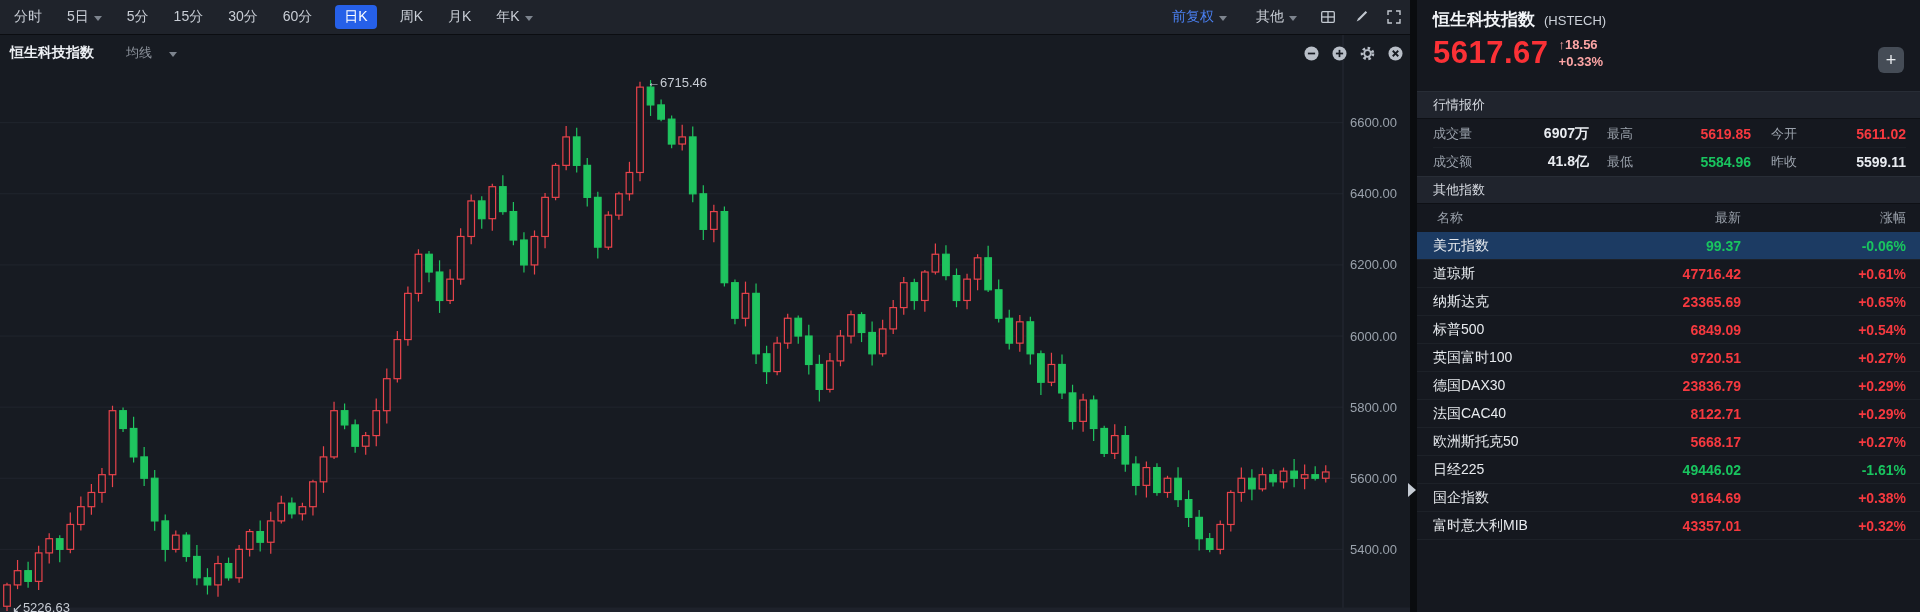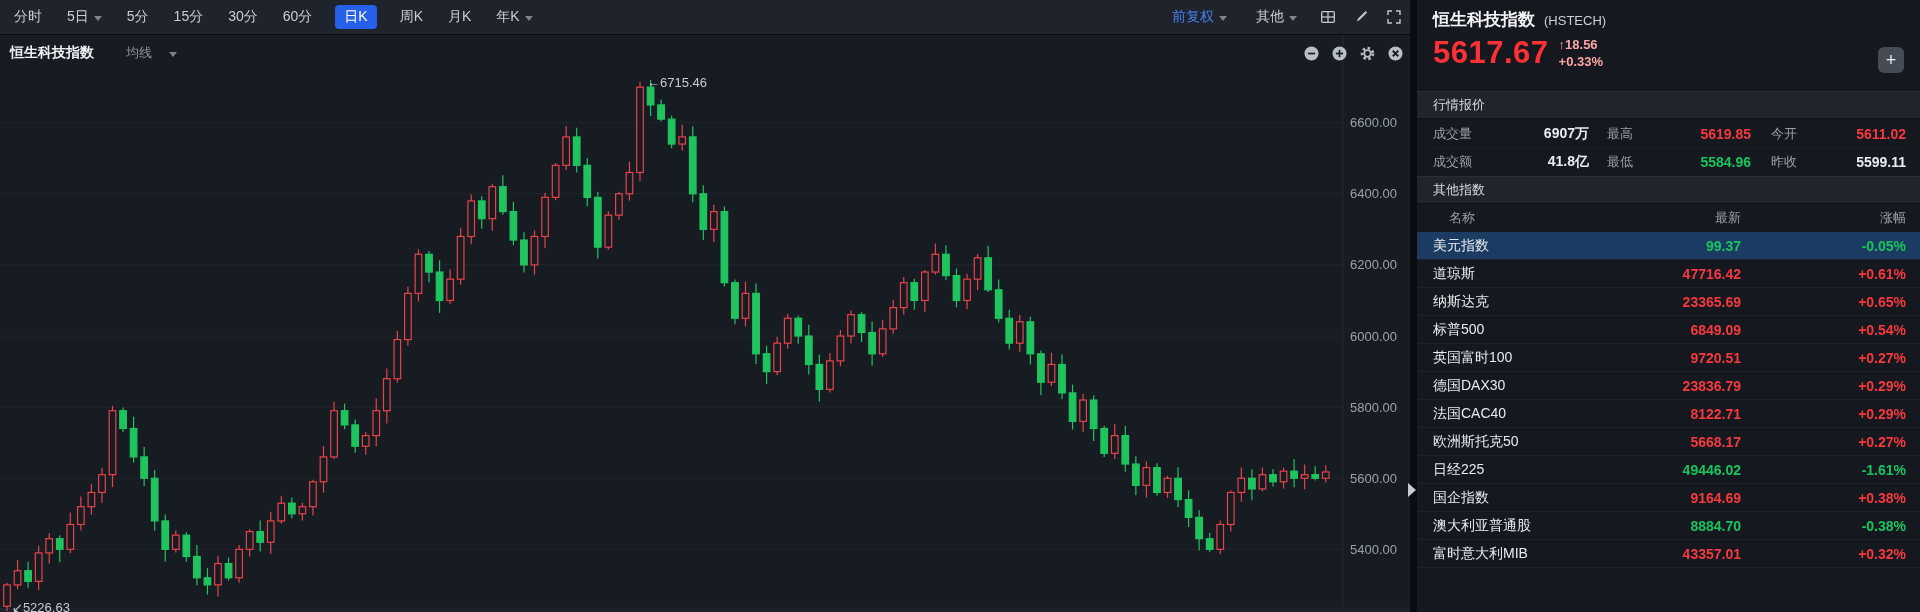--- a/index.html
+++ b/index.html
@@ -49,7 +49,7 @@
   .q-lbl.c1{width:48px;margin-left:18px;} .q-val.v1{width:96px;}
   .q-lbl.c2{width:48px;margin-left:20px;} .q-val.v2{flex:1;}
   .white{color:#e9ecf1;} .red{color:#f6393f;} .green{color:#19c45f;}
-  .tbl-hd{display:flex;height:28px;flex:none;align-items:center;padding:0 14px 0 32px;color:#9aa1ab;font-size:13px;}
+  .tbl-hd{display:flex;height:28px;flex:none;align-items:center;padding:0 14px 0 20px;color:#9aa1ab;font-size:13px;}
   .col-name{flex:1;} .col-last{width:150px;text-align:right;} .col-chg{width:165px;text-align:right;}
   .ix-body{flex:1;overflow:hidden;}
   .ix-row{display:flex;height:28px;align-items:center;padding:0 14px 0 16px;border-bottom:1px solid #1d2128;font-size:14px;cursor:pointer;box-sizing:border-box;}

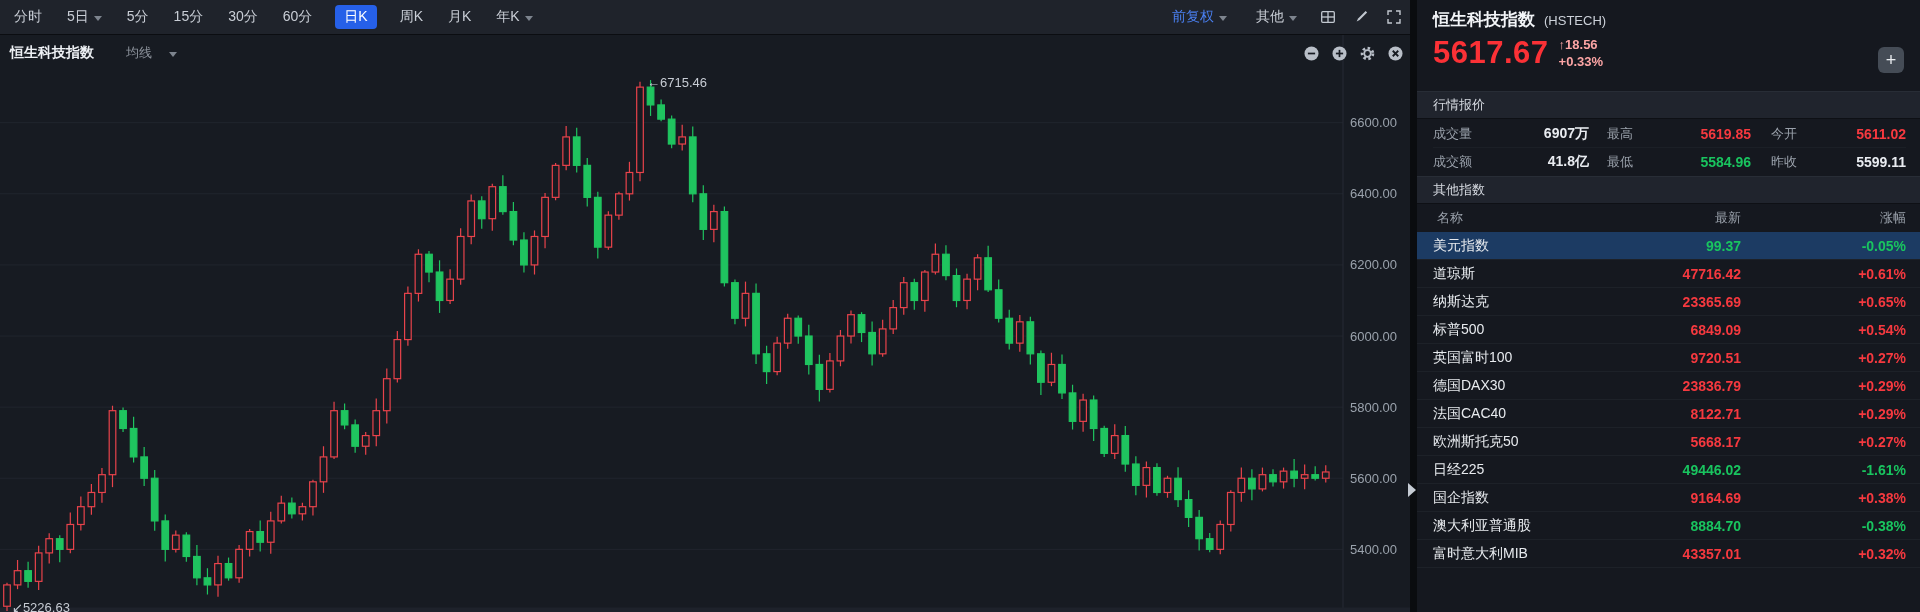--- a/index.html
+++ b/index.html
@@ -490,7 +490,7 @@
         <div class="ix-row selected">
           <span class="ix-name">美元指数</span>
           <span class="ix-last green">99.37</span>
-          <span class="ix-chg green">-0.05%</span>
+          <span class="ix-chg green">-0.06%</span>
         </div>
         <div class="ix-row">
           <span class="ix-name">道琼斯</span>

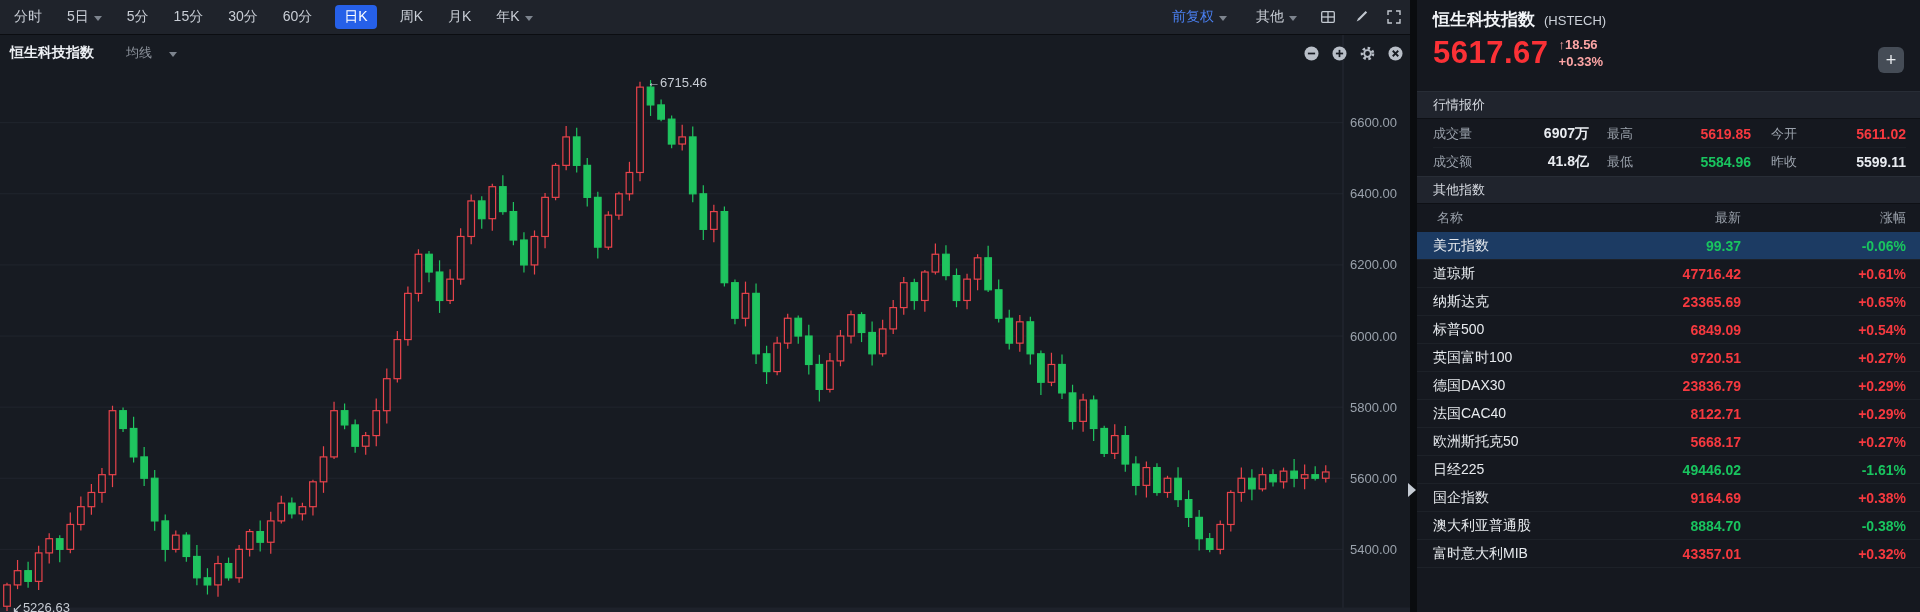--- a/index.html
+++ b/index.html
@@ -538,11 +538,6 @@
           <span class="ix-chg red">+0.38%</span>
         </div>
         <div class="ix-row">
-          <span class="ix-name">澳大利亚普通股</span>
-          <span class="ix-last green">8884.70</span>
-          <span class="ix-chg green">-0.38%</span>
-        </div>
-        <div class="ix-row">
           <span class="ix-name">富时意大利MIB</span>
           <span class="ix-last red">43357.01</span>
           <span class="ix-chg red">+0.32%</span>

